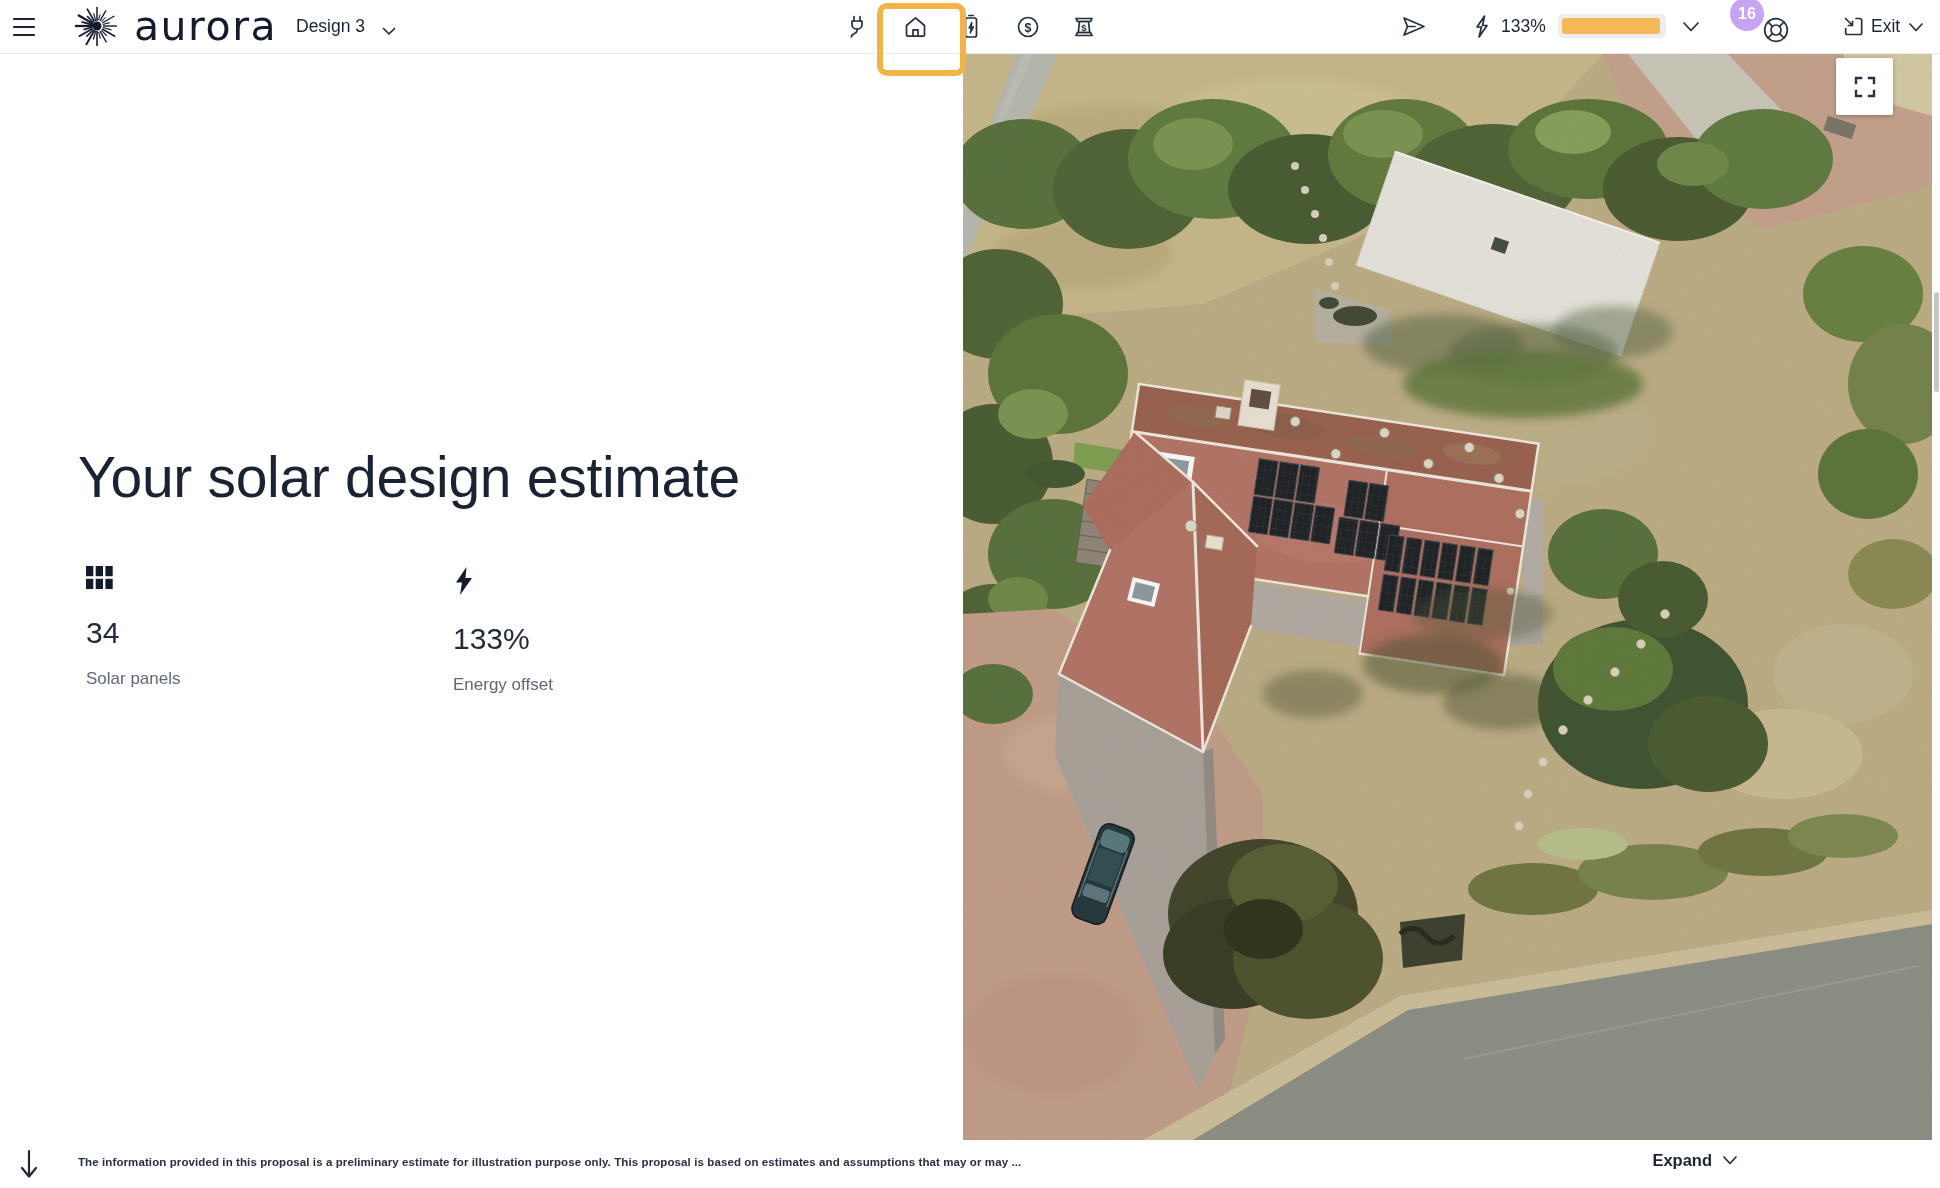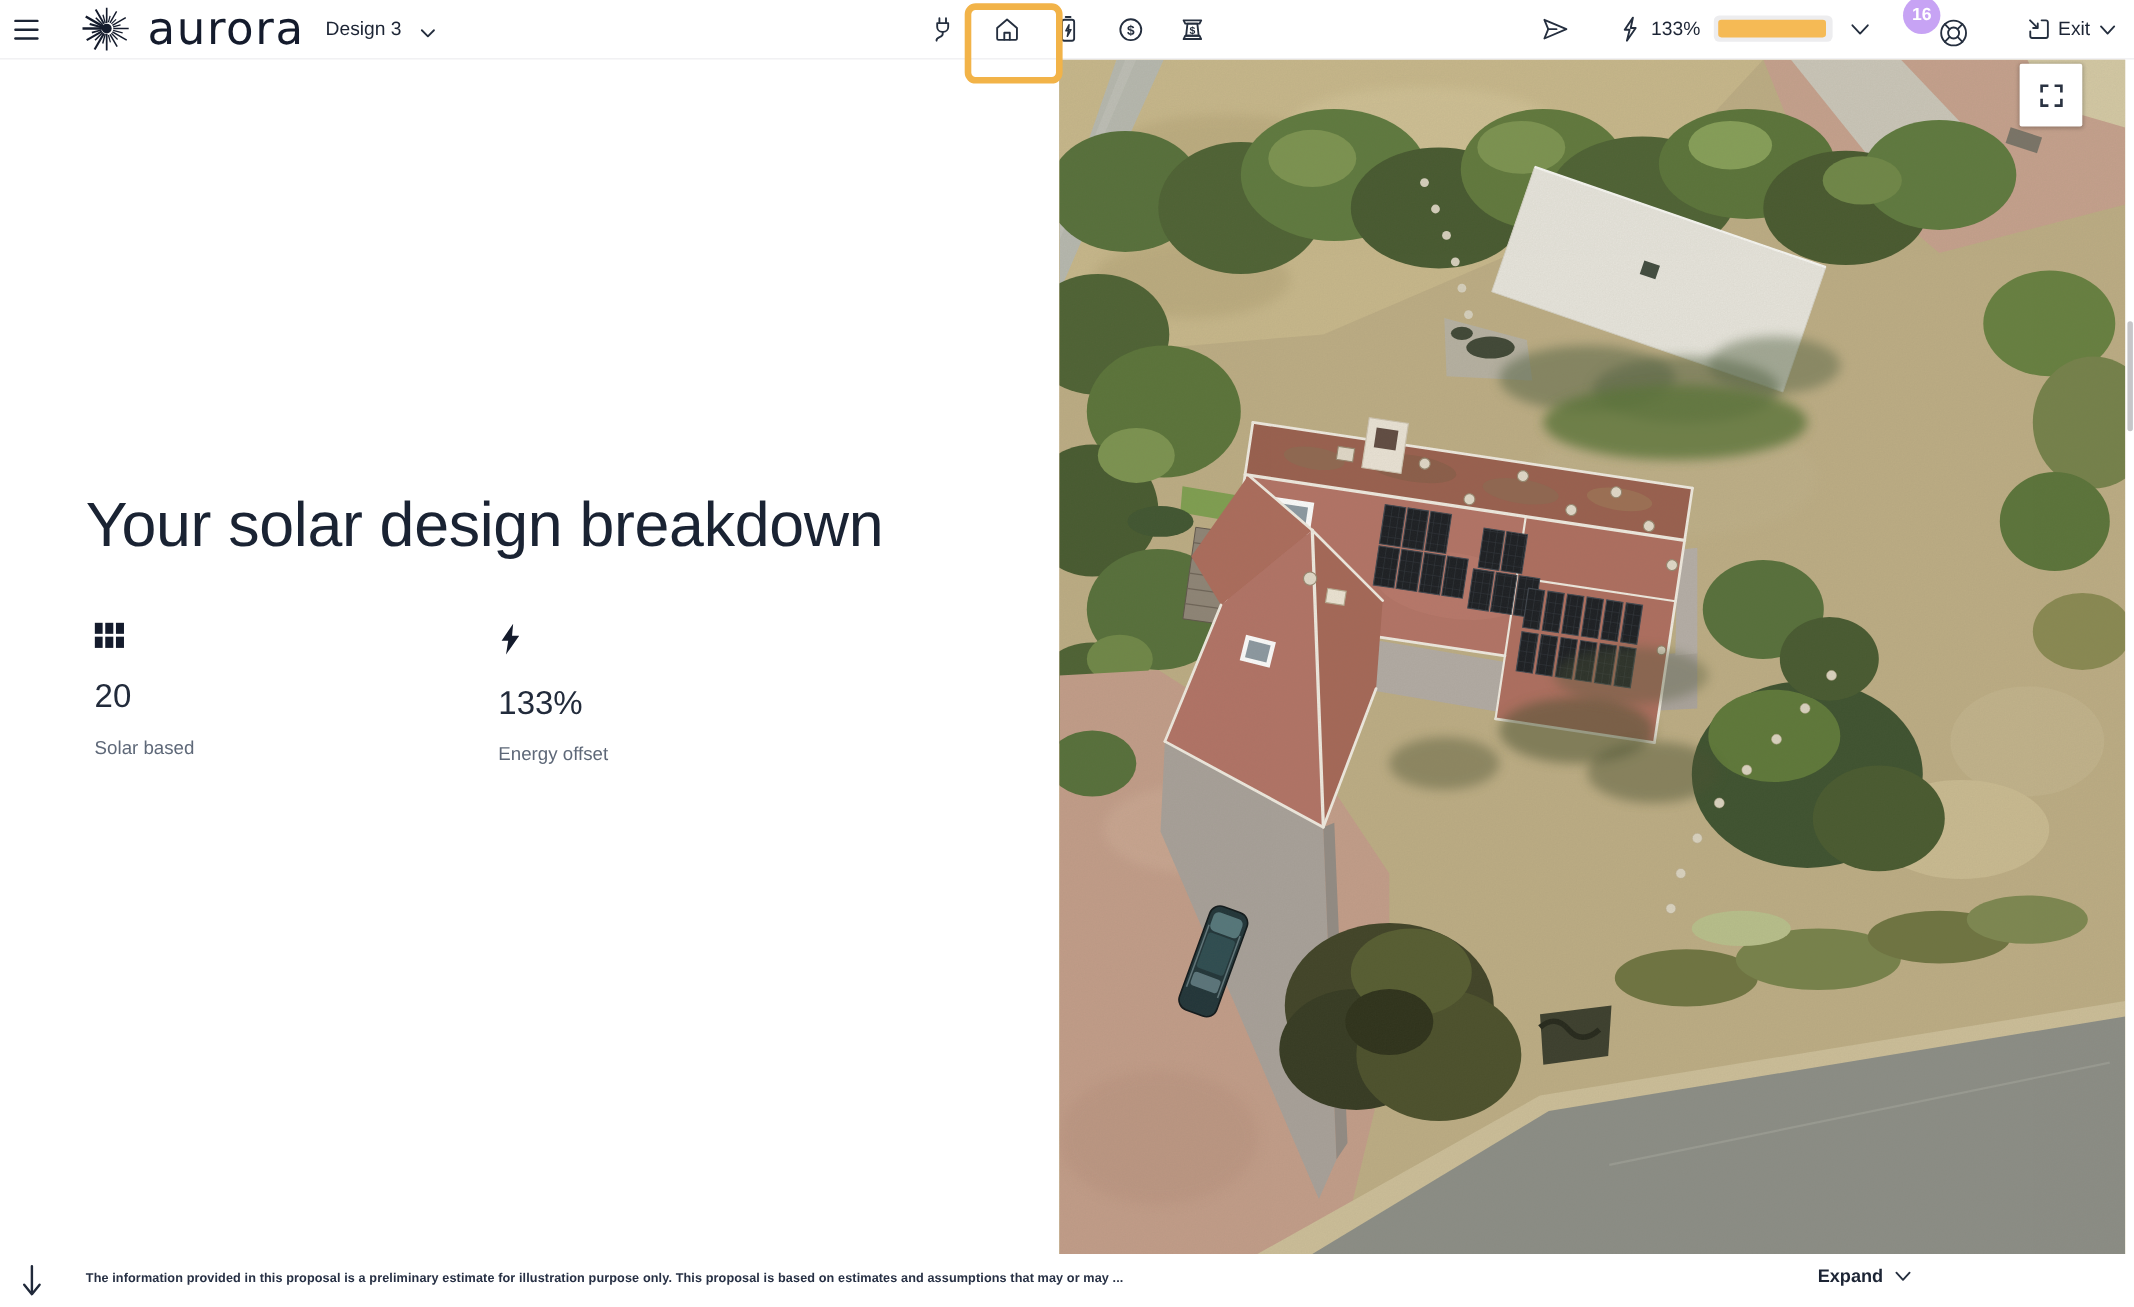--- a/index.html
+++ b/index.html
@@ -204,7 +204,7 @@
 
   <div class="highlight-box"></div>
 
-  <div class="hero-heading">Your solar design breakdown</div>
+  <div class="hero-heading">Your solar design estimate</div>
 
   <div class="stat-col" style="left:86px;">
     <div>

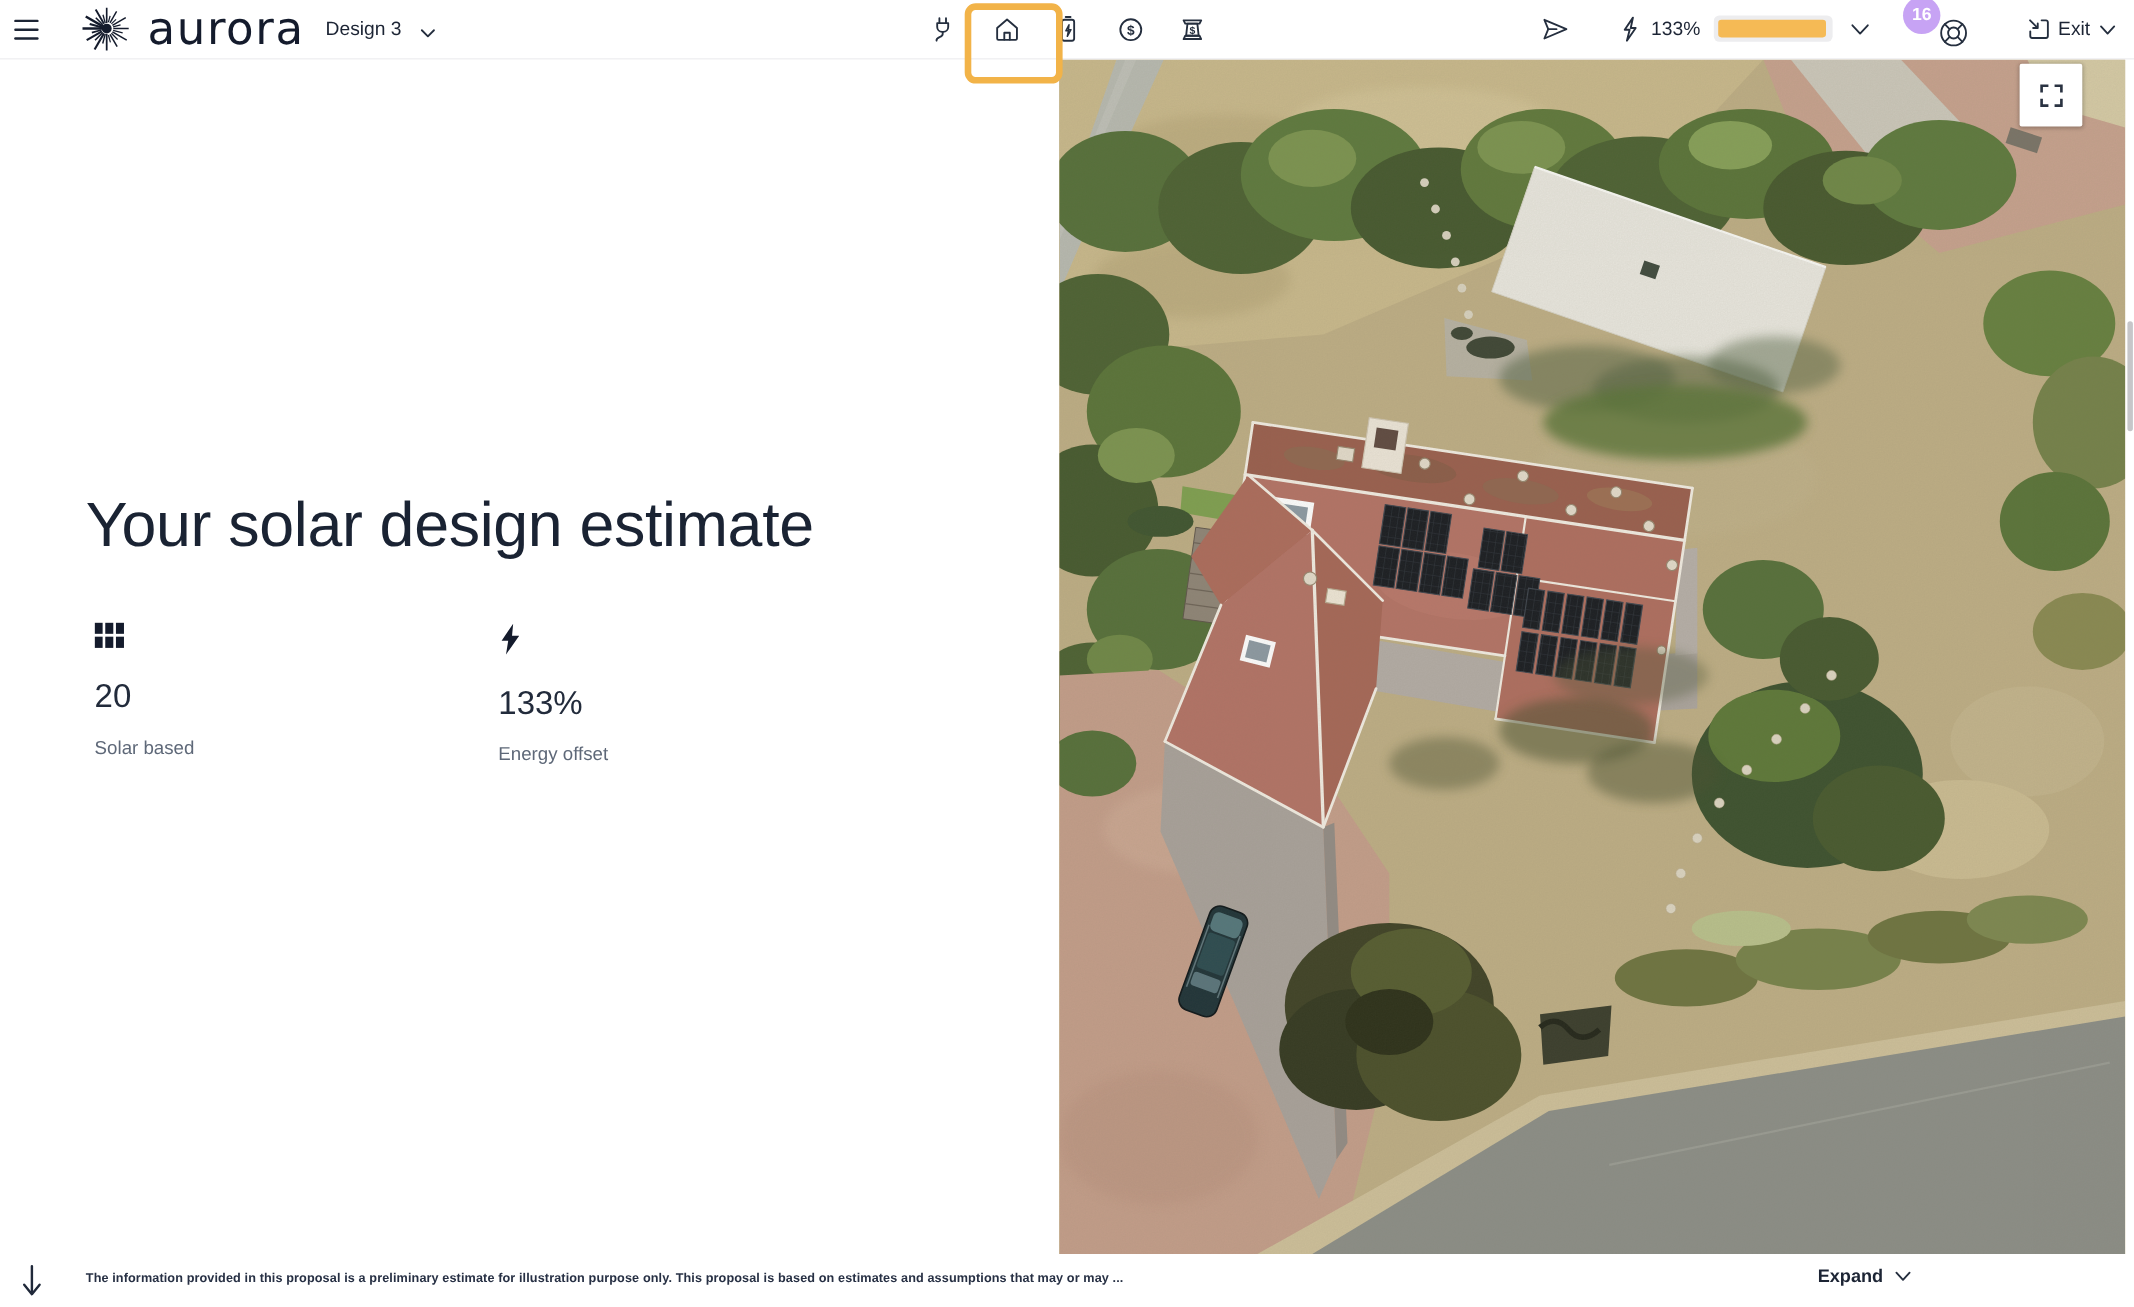--- a/index.html
+++ b/index.html
@@ -219,7 +219,7 @@
       </g>
         </svg>
     </div>
-    <div class="stat-value">20</div>
+    <div class="stat-value">34</div>
     <div class="stat-label">Solar based</div>
   </div>
 

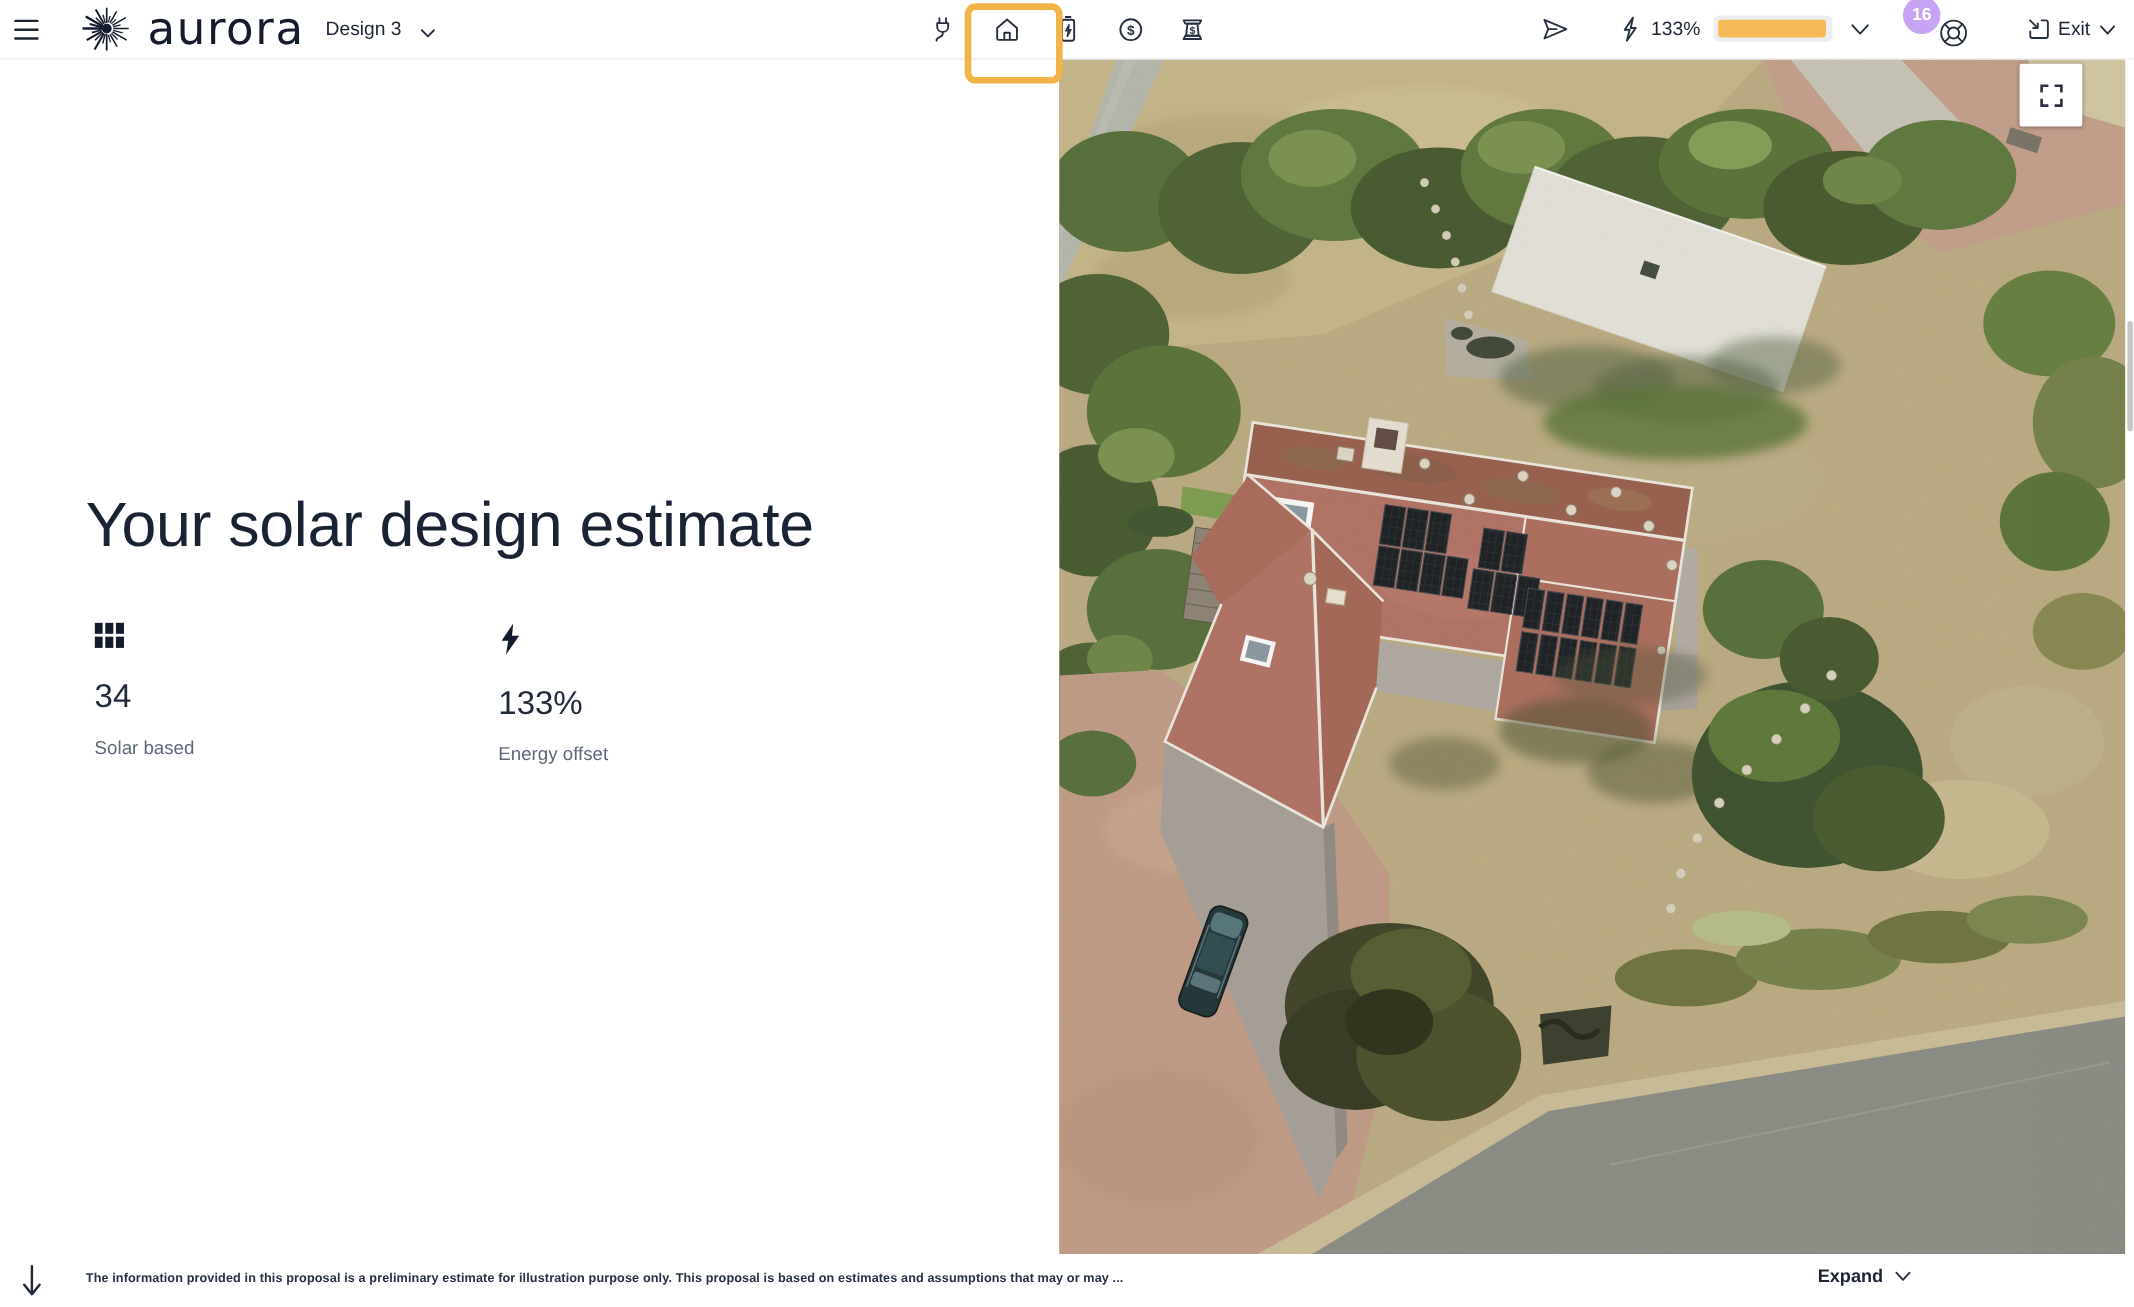--- a/index.html
+++ b/index.html
@@ -220,7 +220,7 @@
         </svg>
     </div>
     <div class="stat-value">34</div>
-    <div class="stat-label">Solar based</div>
+    <div class="stat-label">Solar panels</div>
   </div>
 
 

